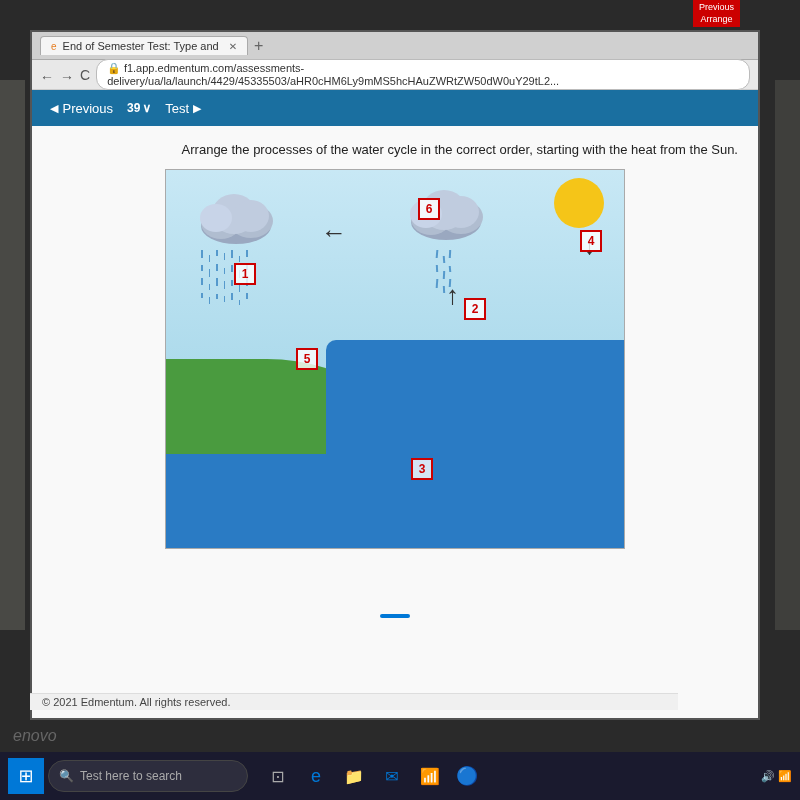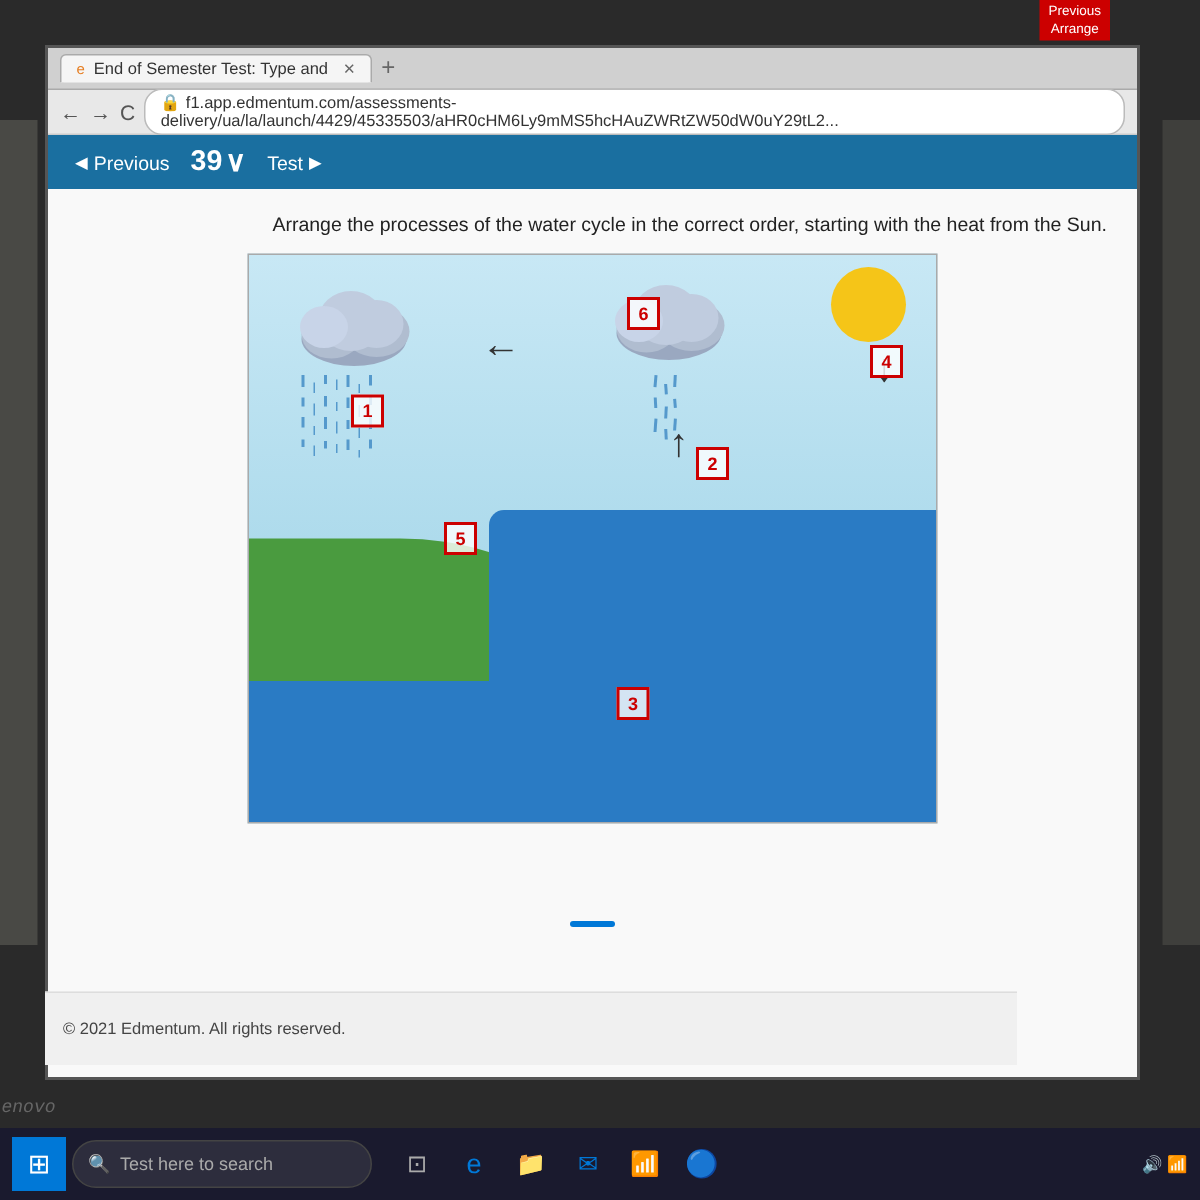--- a/index.html
+++ b/index.html
@@ -121,7 +121,7 @@
       align-items: center;
       gap: 2px;
       color: white;
-      font-size: 19px;
+      font-size: 12px;
       font-weight: bold;
     }
     .toolbar-title {

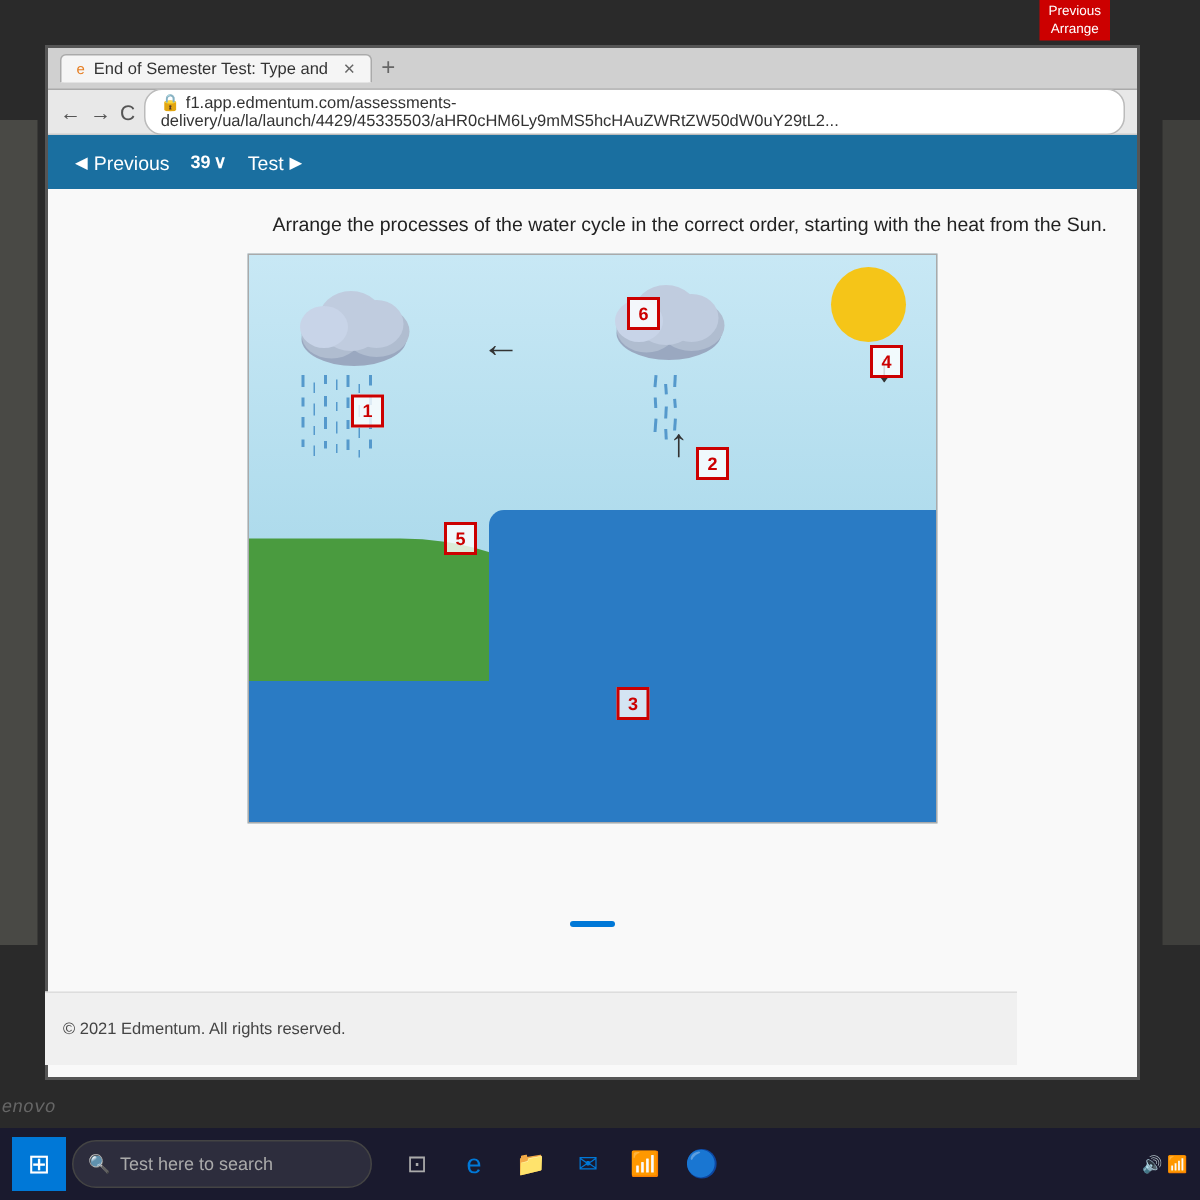--- a/index.html
+++ b/index.html
@@ -308,7 +308,7 @@
       width: 648px;
       font-size: 11px;
       color: #444;
-      padding: 18px 12px;
+      padding: 2px 12px;
       background: #f0f0f0;
       border-top: 1px solid #ddd;
     }

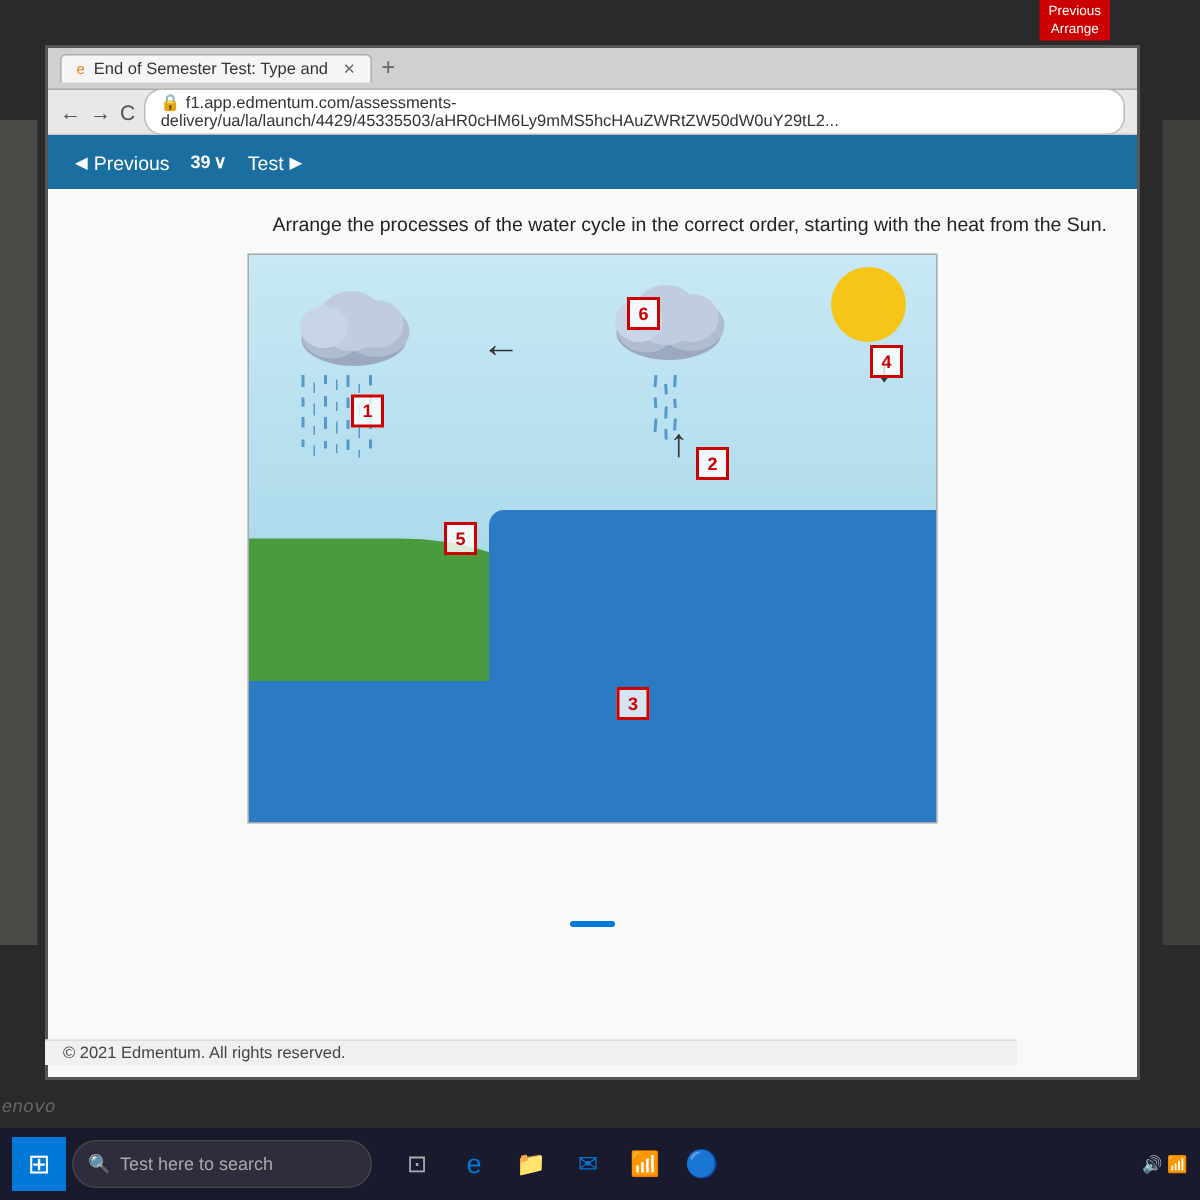--- a/index.html
+++ b/index.html
@@ -393,11 +393,10 @@
     .lenovo {
       position: absolute;
       bottom: 55px;
-      left: 1px;
+      left: 13px;
       color: #666;
-      font-size: 12px;
+      font-size: 16px;
       font-style: italic;
-      font-family: Liberation Mono, monospace;
     }
 
     

